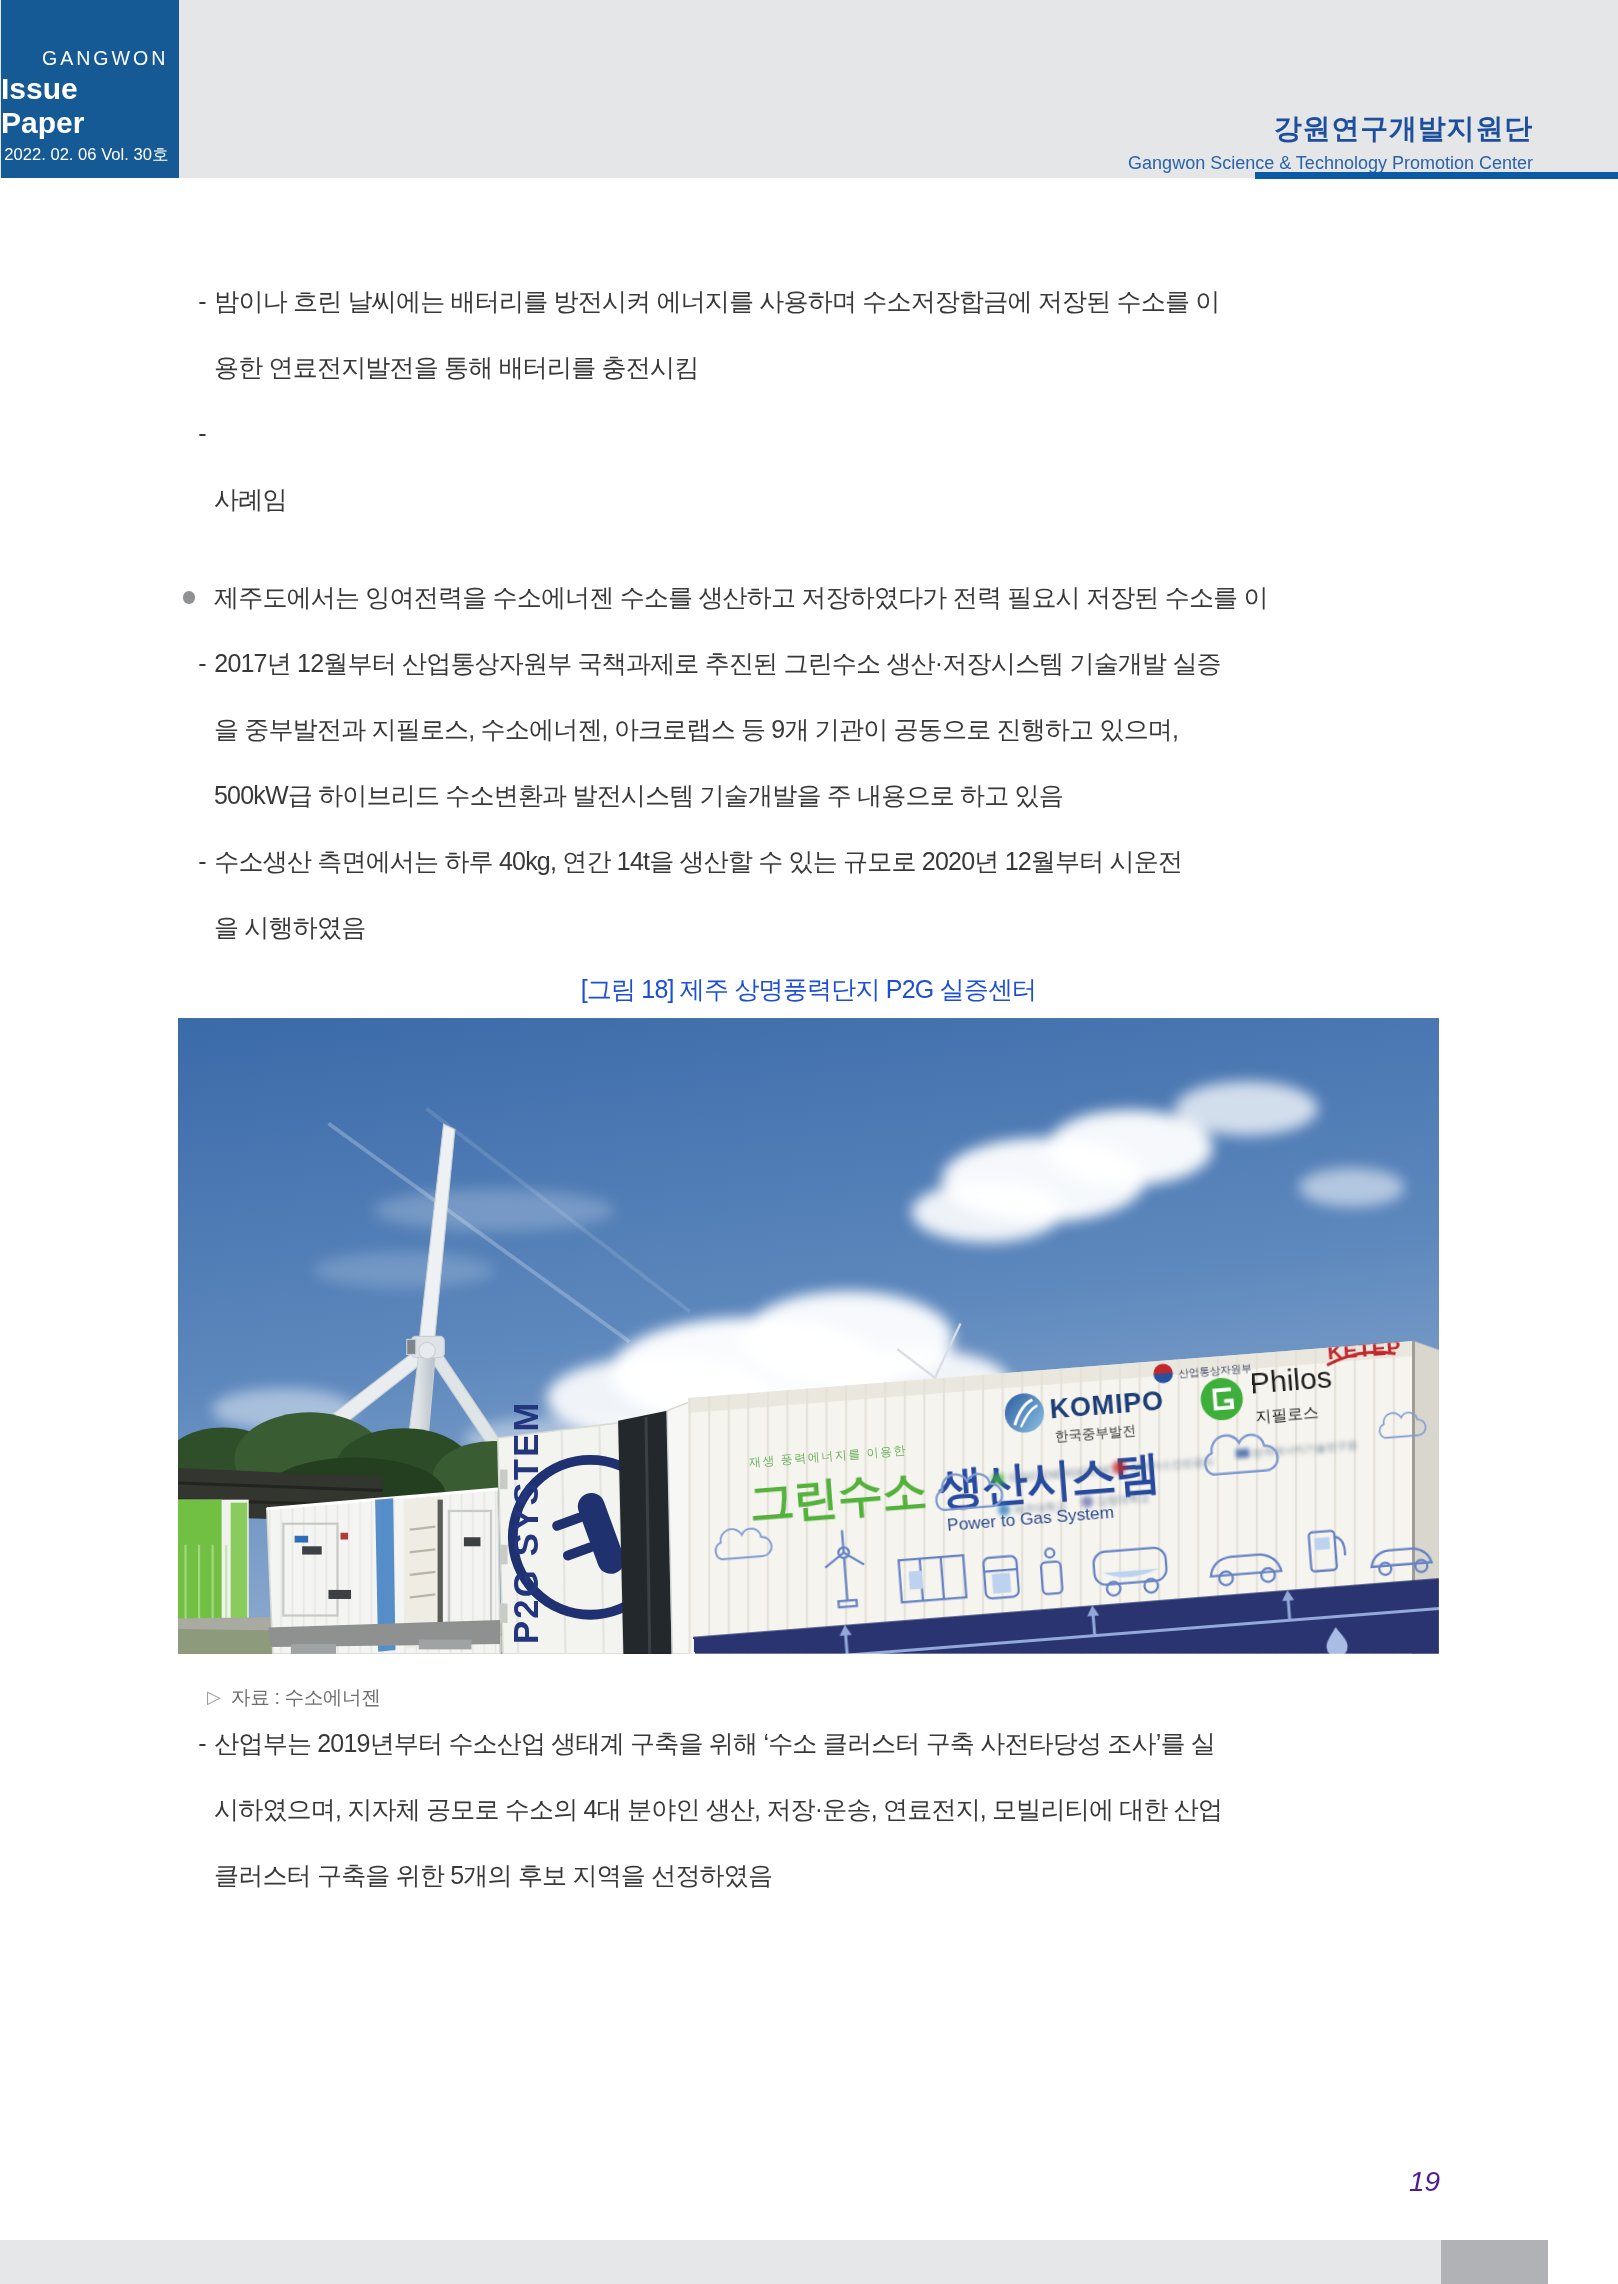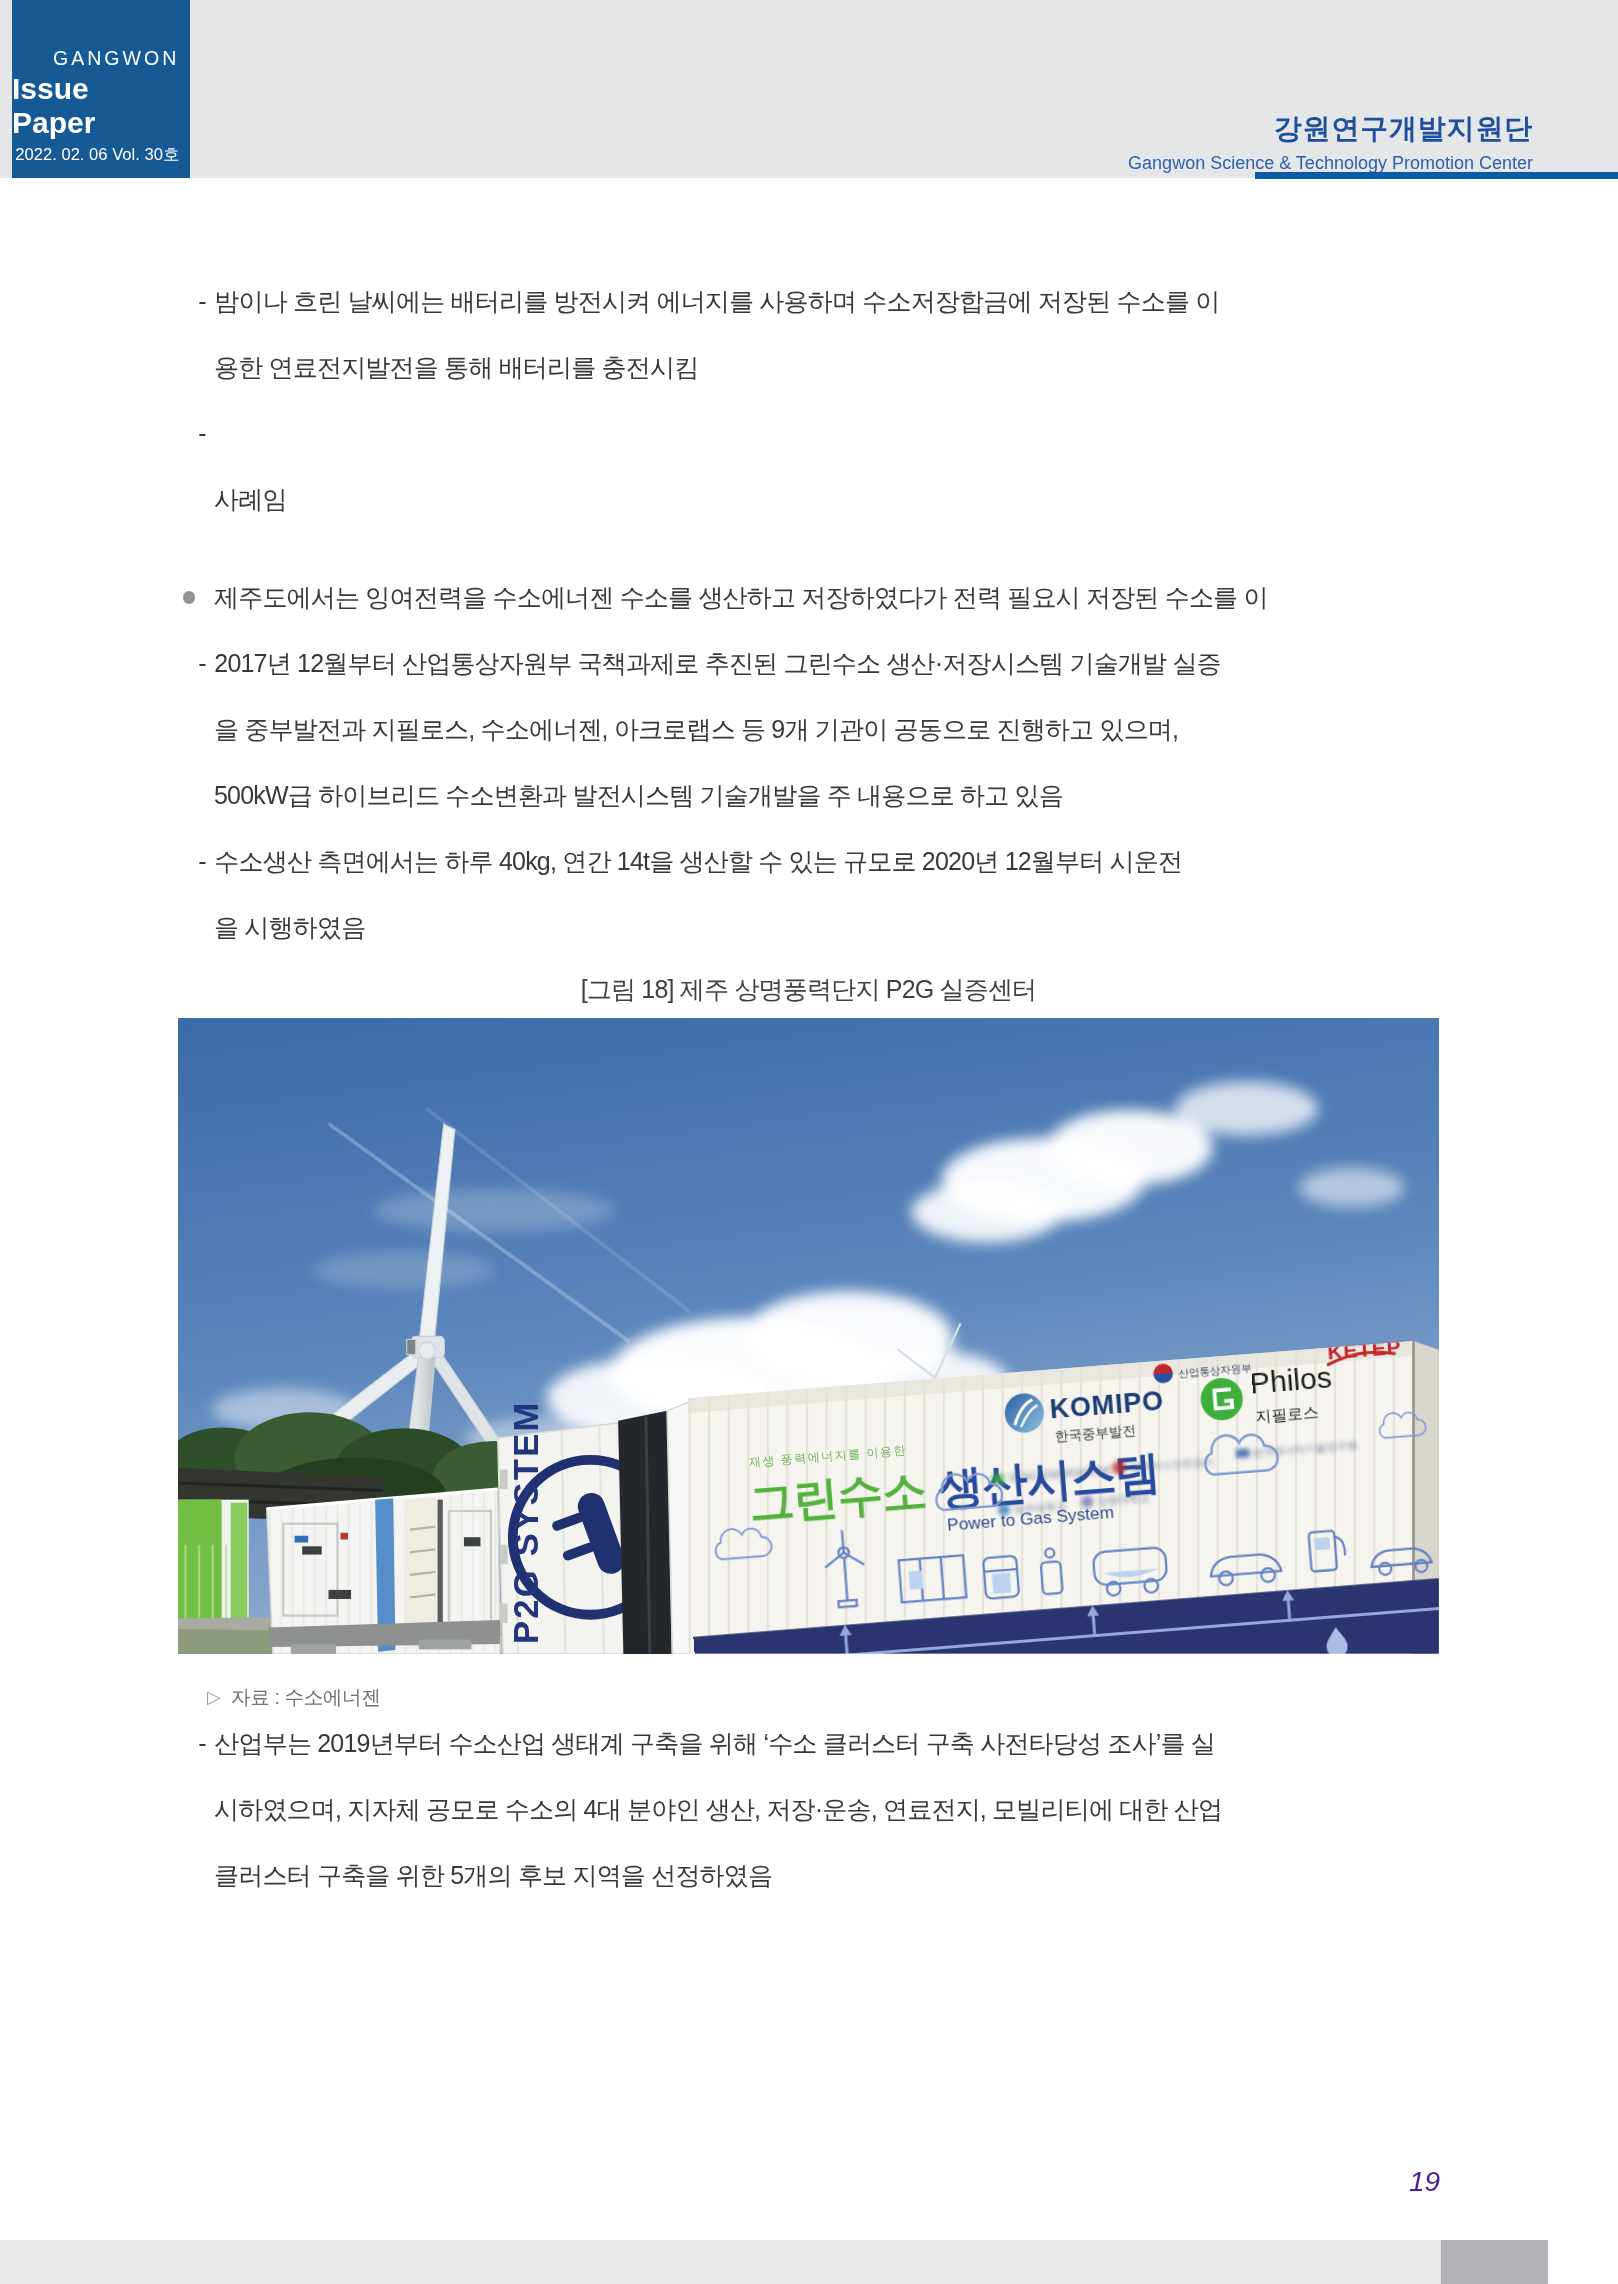--- a/index.html
+++ b/index.html
@@ -7,7 +7,7 @@
        font-family:"Liberation Sans","DejaVu Sans",sans-serif;}
   
   .header{position:absolute;left:0;top:0;width:1618px;height:178px;background:#e5e6e8;}
-  .brand{position:absolute;left:12px;top:0;width:178px;height:178px;background:#155a94;color:#fff;
+  .brand{position:absolute;left:1px;top:0;width:178px;height:178px;background:#155a94;color:#fff;
          box-sizing:border-box;display:flex;flex-direction:column;align-items:flex-end;
          justify-content:flex-end;padding:0 10.5px 12px 0;}
   .brand-top{font-size:19.6px;letter-spacing:3px;font-weight:500;}

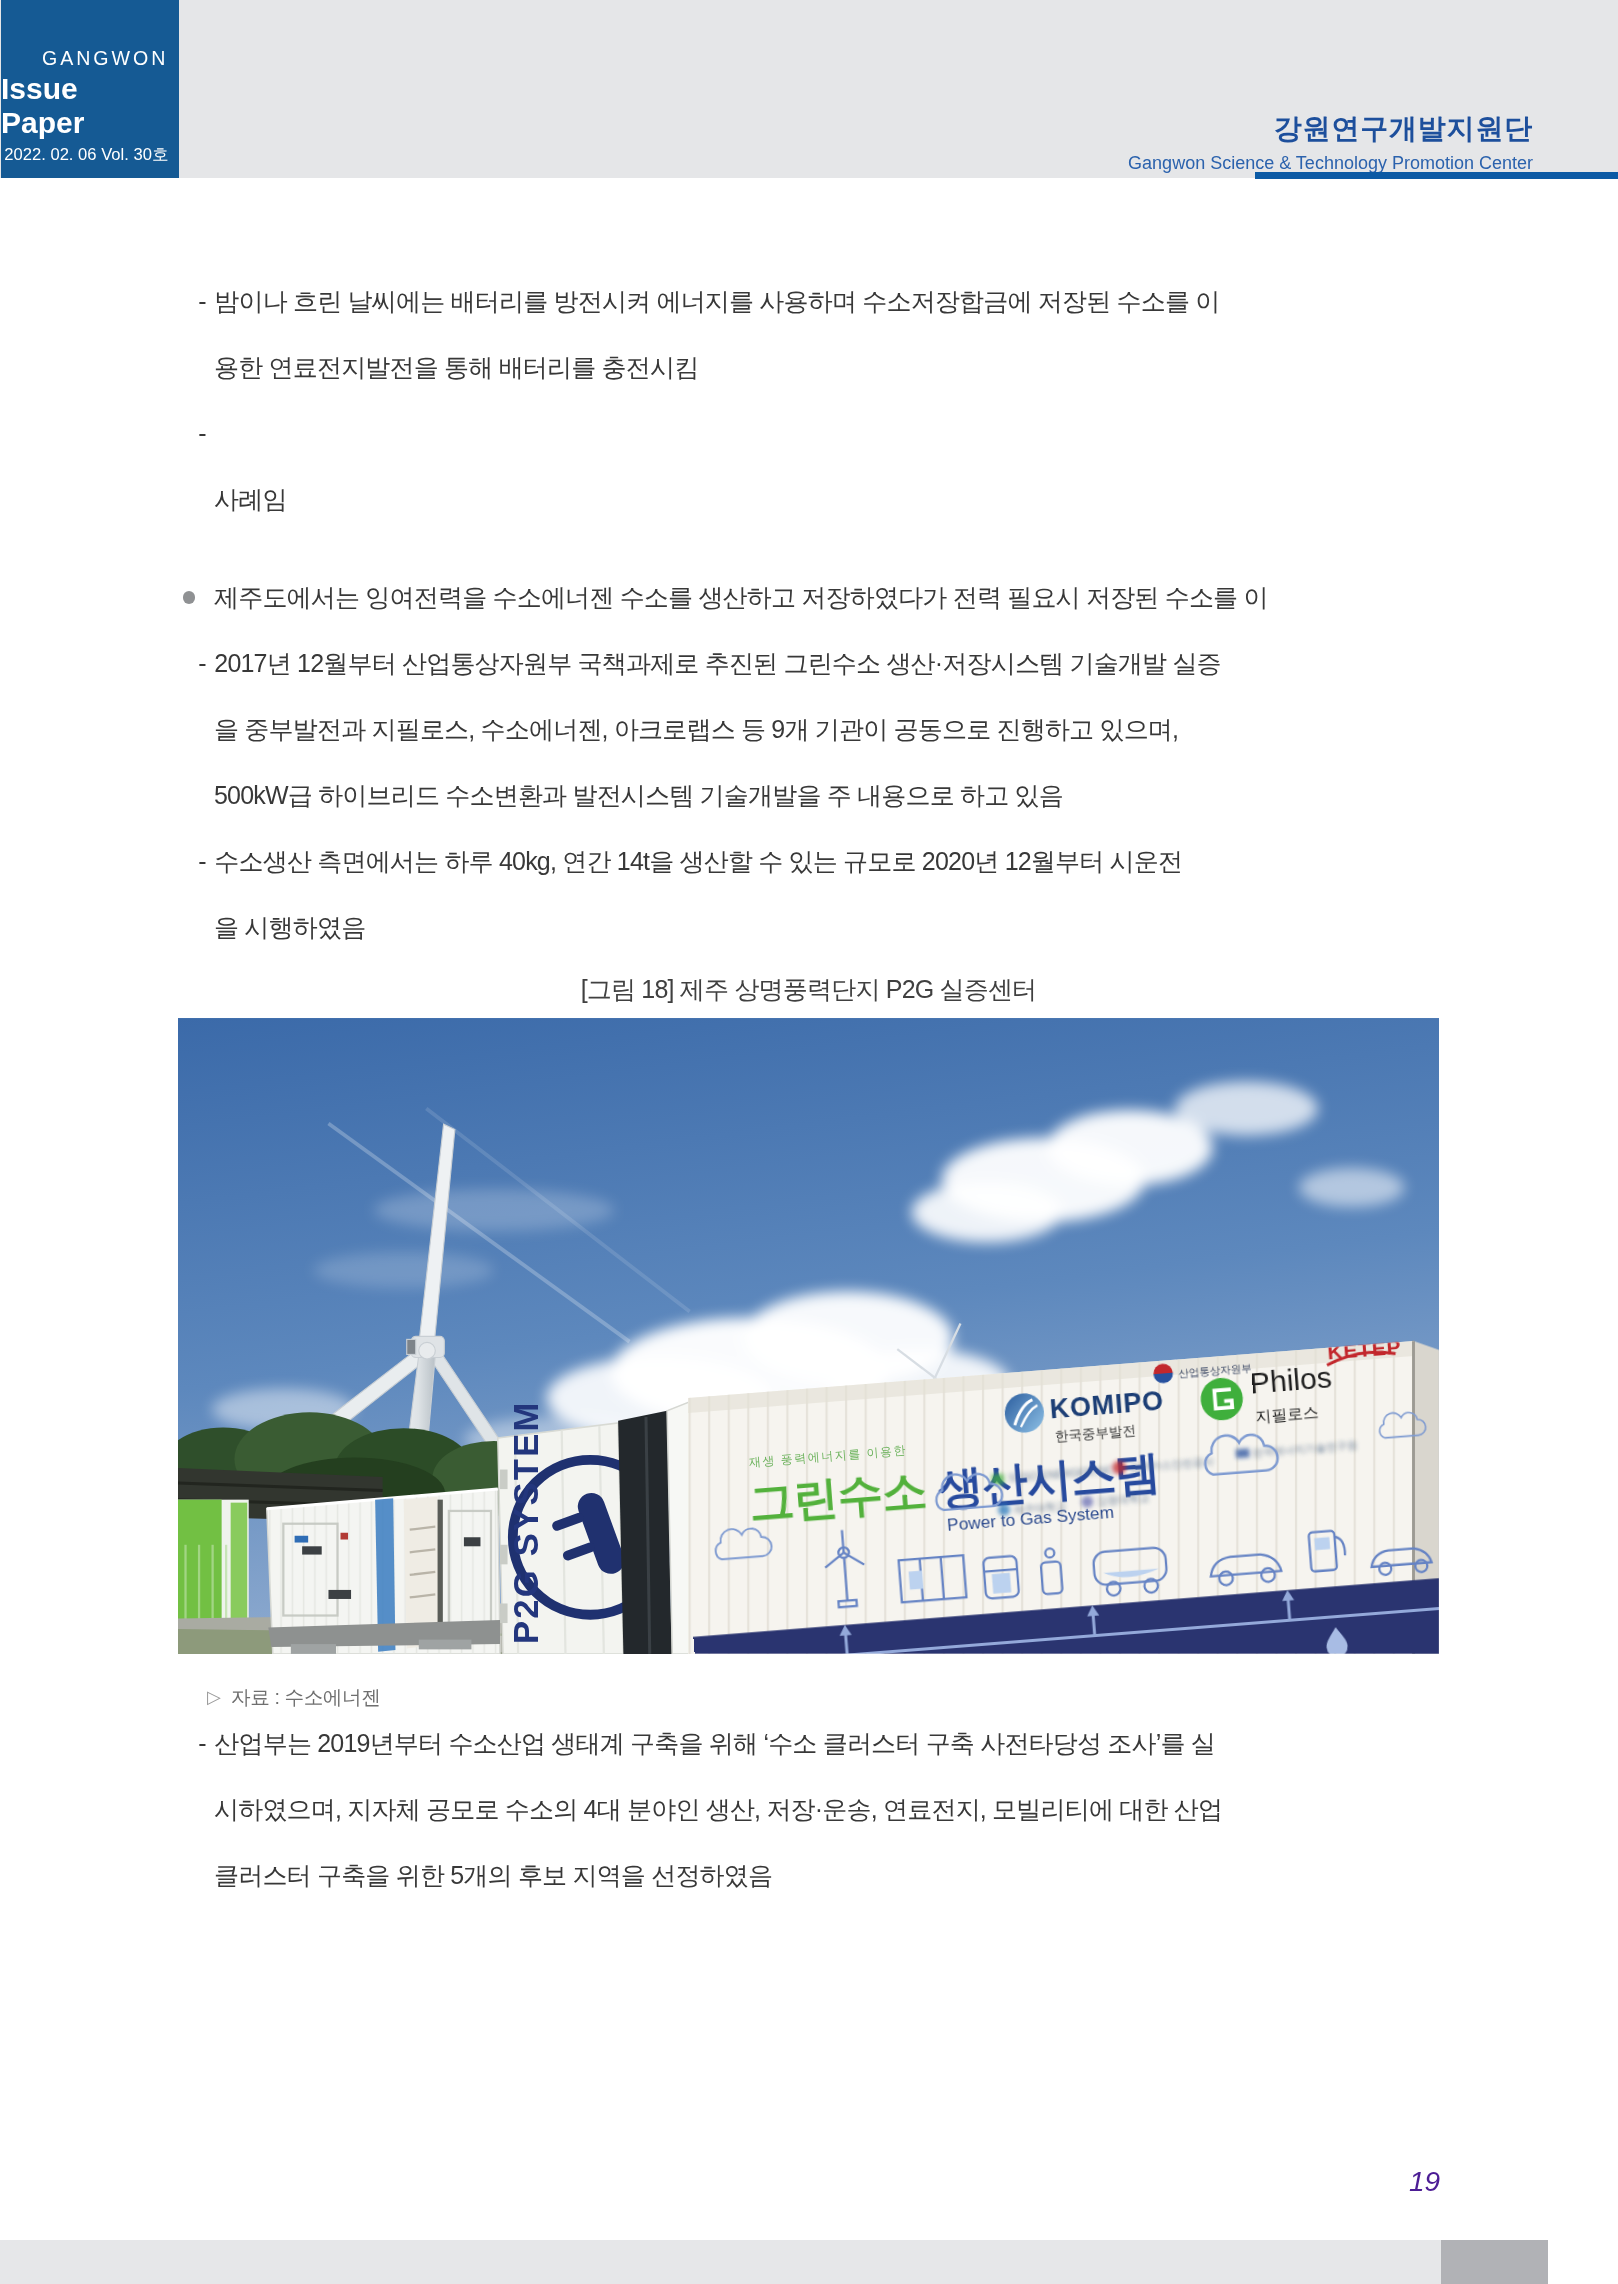--- a/index.html
+++ b/index.html
@@ -29,7 +29,7 @@
   .block.b2{margin-top:35px;}
   .block.bullet .dot{position:absolute;left:4.5px;top:27px;width:12.8px;height:12.8px;border-radius:50%;
                      background:#8f9193;}
-  .fig-caption{margin-top:12px;line-height:35px;text-align:center;font-size:25px;color:#404040;
+  .fig-caption{margin-top:12px;line-height:35px;text-align:center;font-size:25px;color:#1d4ed8;
                letter-spacing:-0.8px;}
   .photo{margin-top:10.5px;width:1261px;height:636px;position:relative;background:#6f97c6;}
   .fig-source{margin-top:30px;height:27px;display:flex;align-items:center;gap:10.5px;

